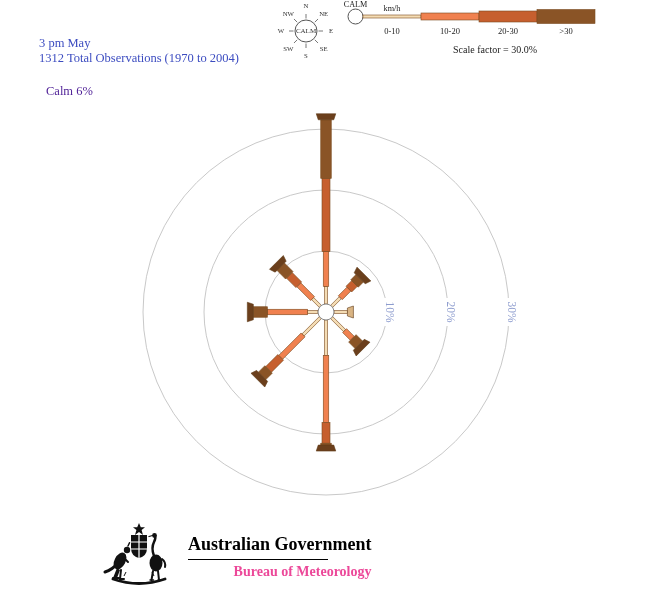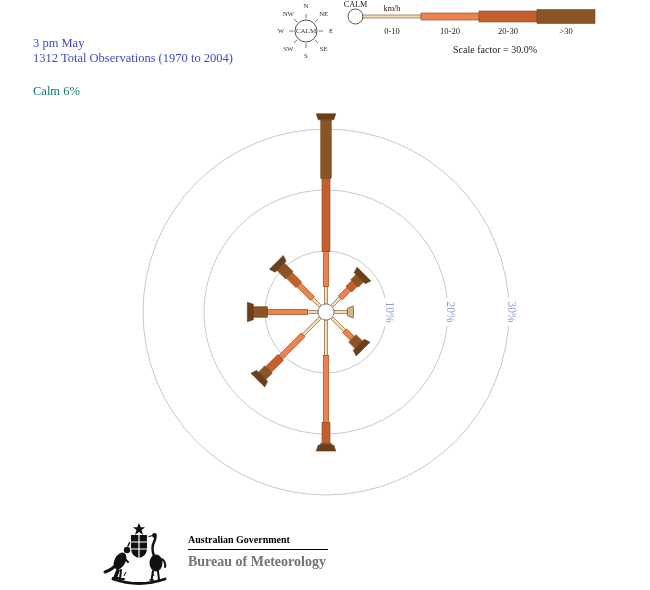--- a/index.html
+++ b/index.html
@@ -5,7 +5,7 @@
   html,body{margin:0;padding:0;background:#fff;}
   .page{position:relative;width:650px;height:590px;background:#ffffff;overflow:hidden;
         font-family:"Liberation Serif", serif;}
-  .header{position:absolute;left:33px;top:36px;color:#3c4cc0;font-size:12.5px;line-height:14.5px;}
+  .header{position:absolute;left:39px;top:36px;color:#3c4cc0;font-size:12.5px;line-height:14.5px;}
   .calm{position:absolute;left:33px;top:84px;color:#0f766e;font-size:12.5px;}
   #compass{position:absolute;left:270px;top:0;}
   #speed-legend{position:absolute;left:340px;top:0;}

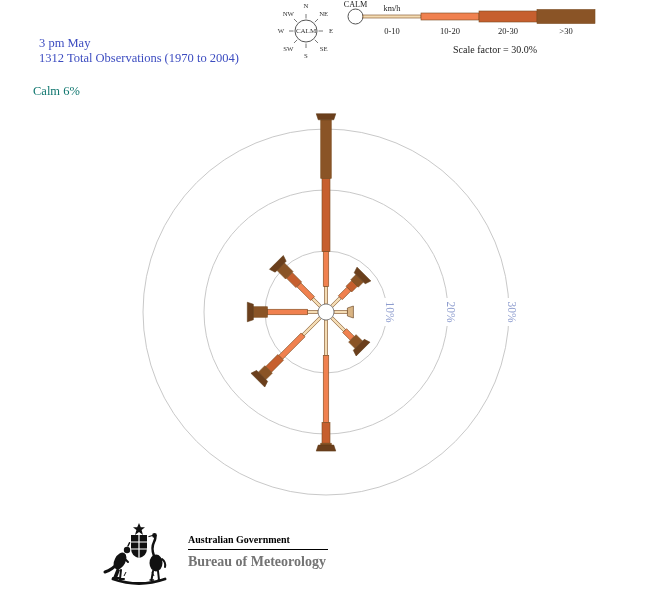--- a/index.html
+++ b/index.html
@@ -6,7 +6,7 @@
   .page{position:relative;width:650px;height:590px;background:#ffffff;overflow:hidden;
         font-family:"Liberation Serif", serif;}
   .header{position:absolute;left:39px;top:36px;color:#3c4cc0;font-size:12.5px;line-height:14.5px;}
-  .calm{position:absolute;left:33px;top:84px;color:#0f766e;font-size:12.5px;}
+  .calm{position:absolute;left:46px;top:84px;color:#4c1d95;font-size:12.5px;}
   #compass{position:absolute;left:270px;top:0;}
   #speed-legend{position:absolute;left:340px;top:0;}
   #rose{position:absolute;left:0;top:0;}

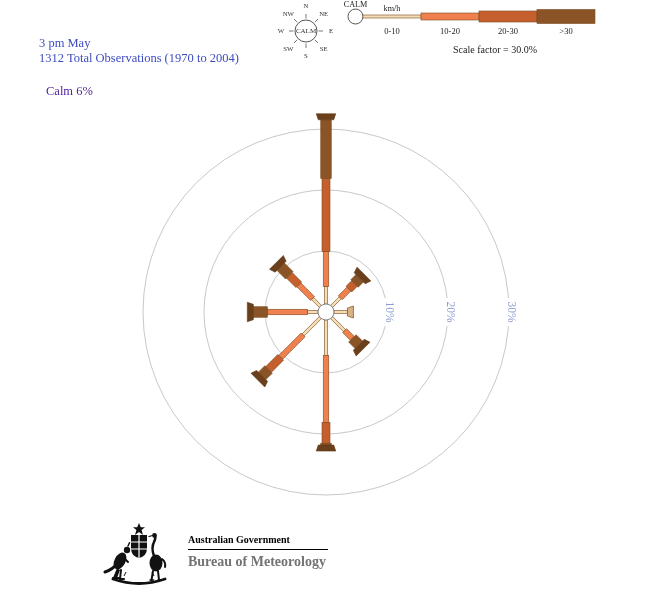--- a/index.html
+++ b/index.html
@@ -13,7 +13,7 @@
   .footer{position:absolute;left:98px;top:522px;display:flex;align-items:flex-start;}
   .crest{width:82px;height:64px;flex:0 0 auto;}
   .gov-text{margin-left:8px;padding-top:12px;}
-  .gov-line1{font-weight:bold;font-size:10px;color:#000;}
+  .gov-line1{font-weight:bold;font-size:18px;color:#000;}
   .gov-divider{width:140px;border:none;border-top:1.6px solid #000;margin:4px 0 4px 0;}
   .gov-line2{font-weight:bold;font-size:14px;color:#737373;}
 </style>

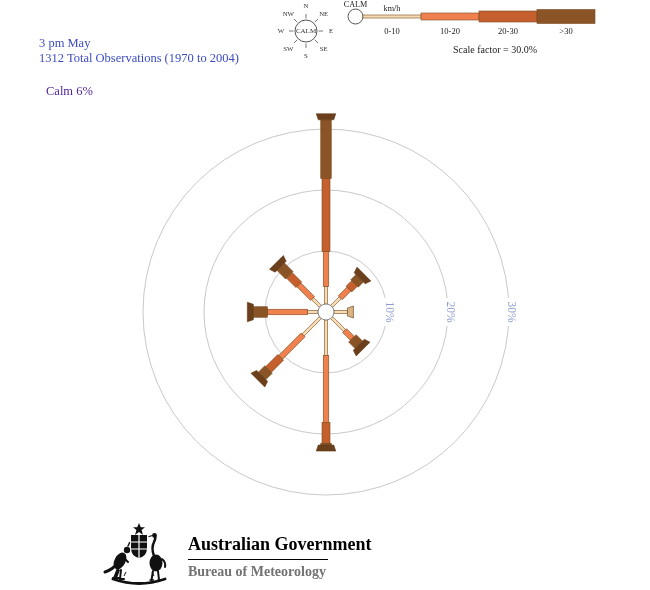--- a/index.html
+++ b/index.html
@@ -15,7 +15,7 @@
   .gov-text{margin-left:8px;padding-top:12px;}
   .gov-line1{font-weight:bold;font-size:18px;color:#000;}
   .gov-divider{width:140px;border:none;border-top:1.6px solid #000;margin:4px 0 4px 0;}
-  .gov-line2{font-weight:bold;font-size:14px;color:#737373;}
+  .gov-line2{font-weight:bold;font-size:14px;color:#ec4899;text-align:right;}
 </style>
 </head>
 <body>

